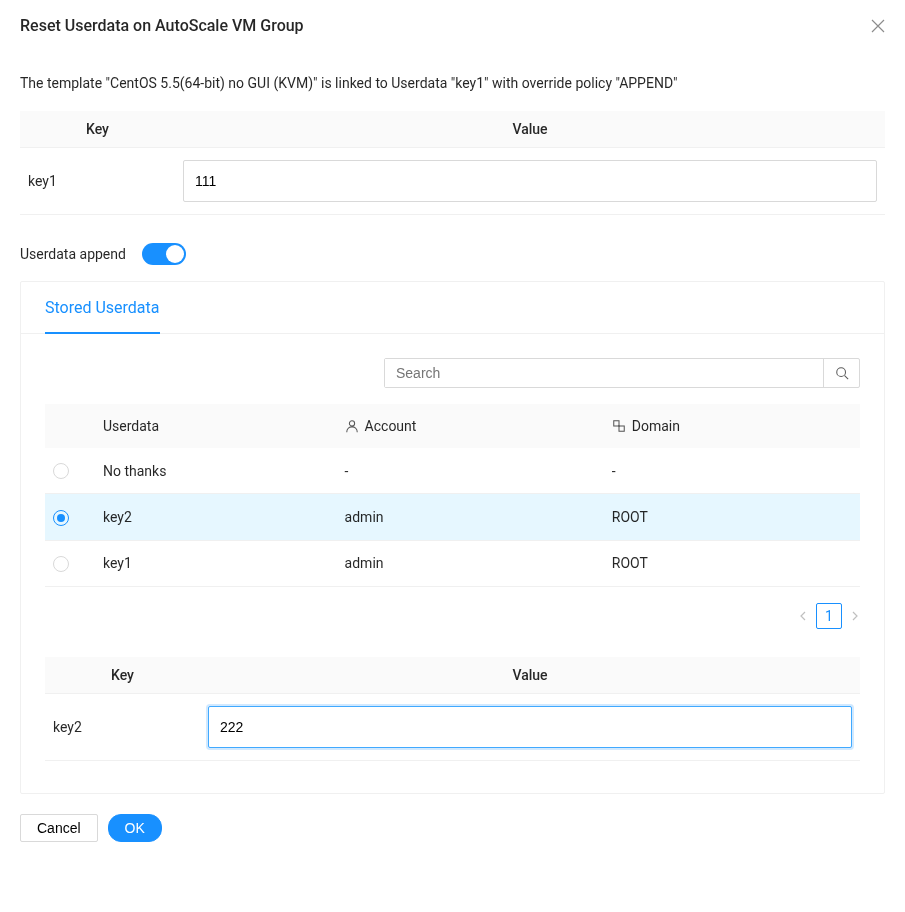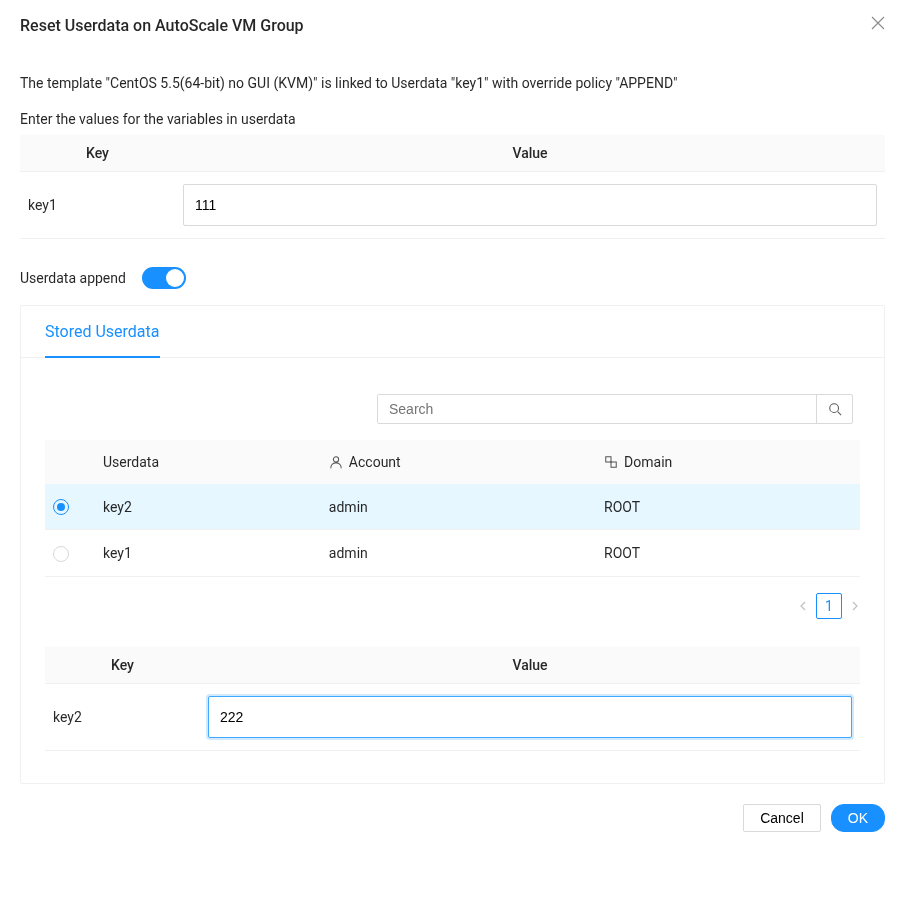--- a/index.html
+++ b/index.html
@@ -16,6 +16,7 @@
 .modal-header {
   display: flex;
   justify-content: space-between;
+  align-items: center;
   padding-bottom: 16px;
   gap: 36px;
 }

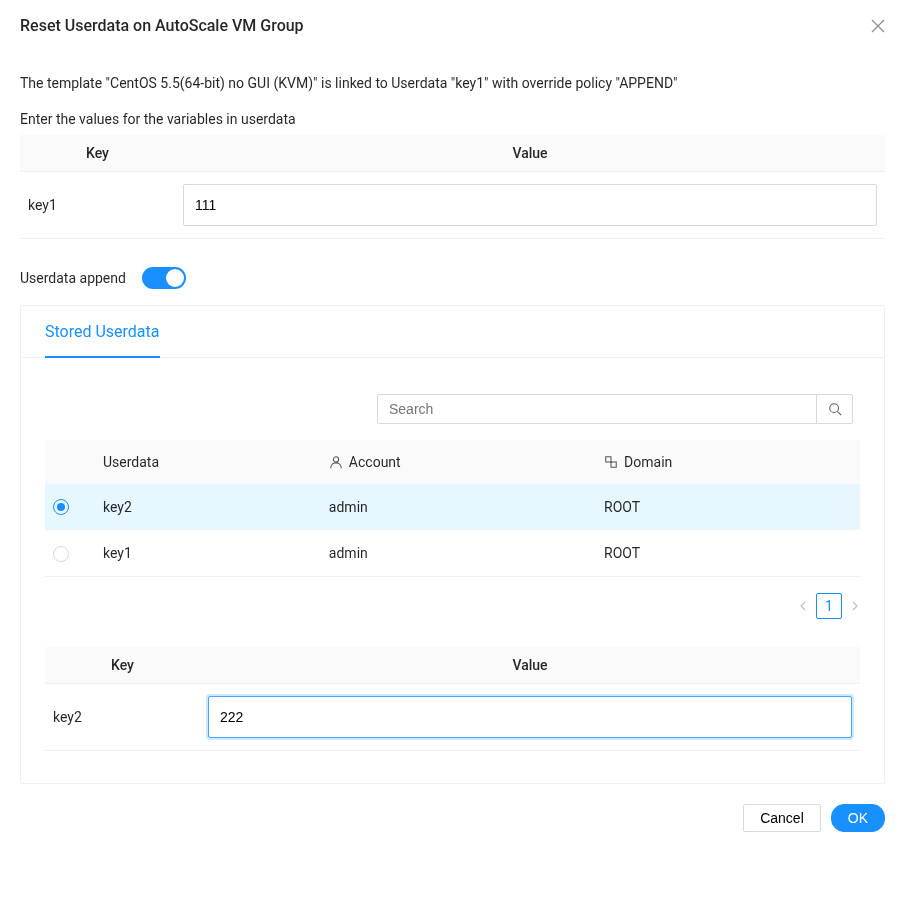--- a/index.html
+++ b/index.html
@@ -250,7 +250,6 @@
 
   <div class="info-text">The template "CentOS 5.5(64-bit) no GUI (KVM)" is linked to Userdata "key1" with override policy "APPEND"</div>
 
-  <div class="section-label">Enter the values for the variables in userdata</div>
 
   <table class="kv-table">
     <thead>

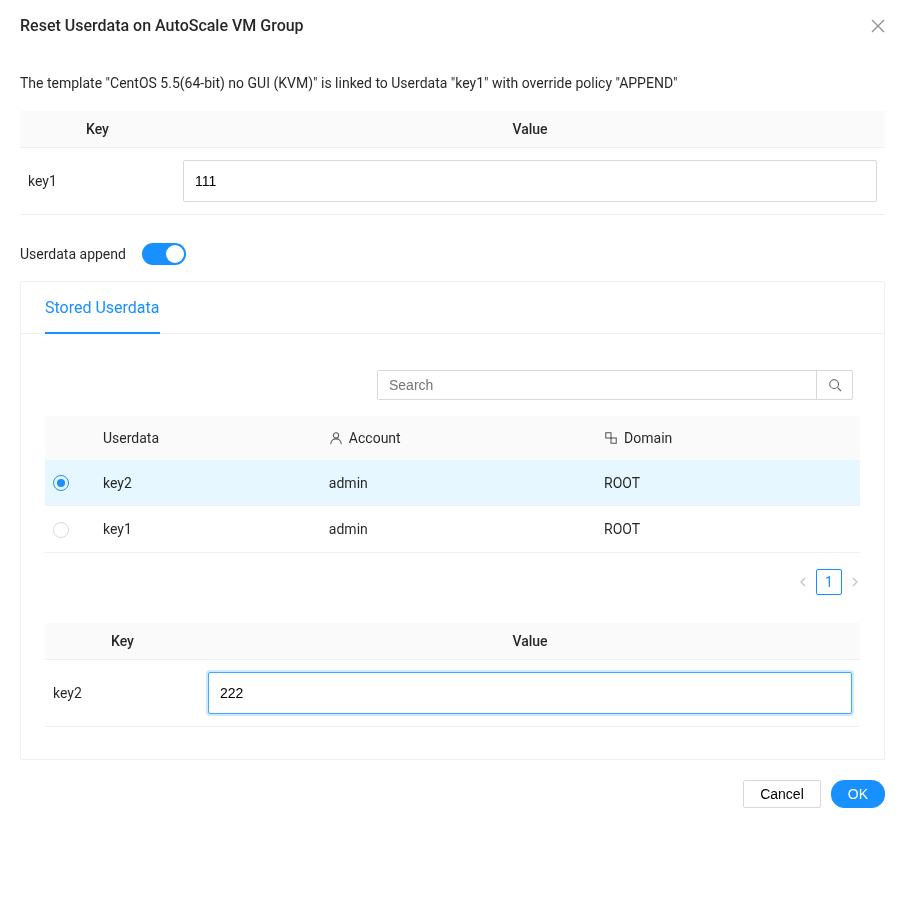--- a/index.html
+++ b/index.html
@@ -124,10 +124,9 @@
 }
 .search-row {
   display: flex;
-  justify-content: flex-start;
+  justify-content: flex-end;
   margin-bottom: 16px;
   padding-left: 332px;
-  margin-top: 12px;
 }
 .search-input-wrap {
   display: flex;

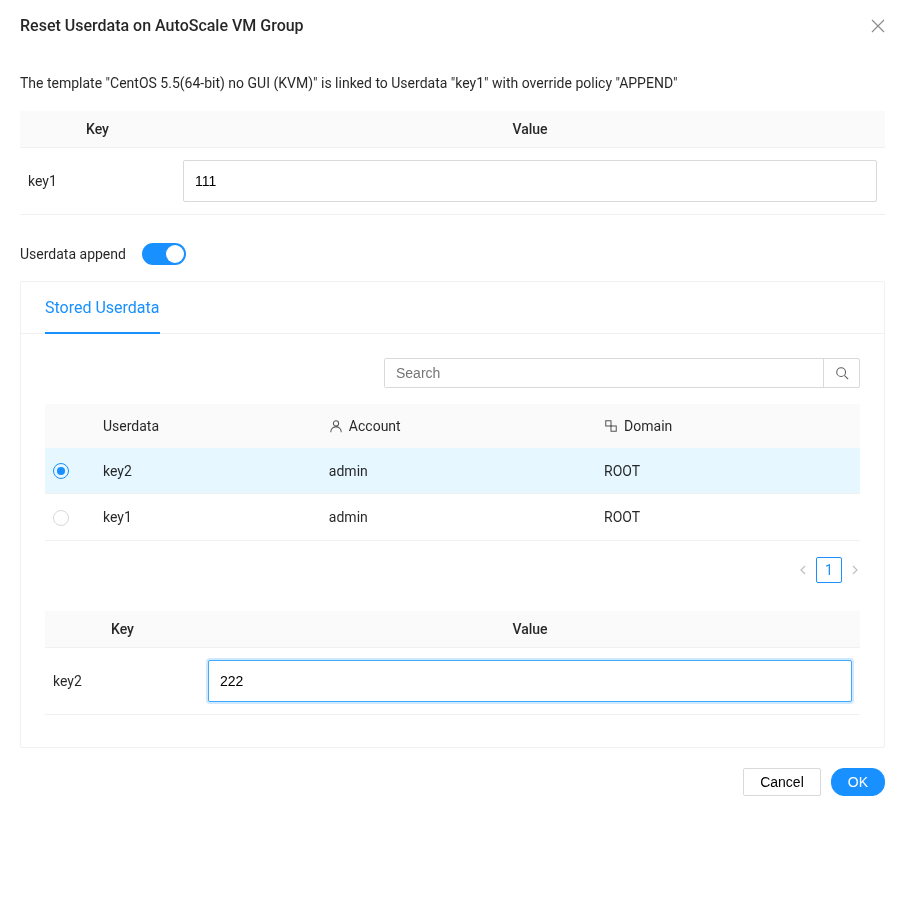--- a/index.html
+++ b/index.html
@@ -321,6 +321,12 @@
             </tr>
           </thead>
           <tbody>
+            <tr>
+              <td><span class="radio"></span></td>
+              <td>No thanks</td>
+              <td>-</td>
+              <td>-</td>
+            </tr>
             <tr class="selected">
               <td><span class="radio checked"></span></td>
               <td>key2</td>

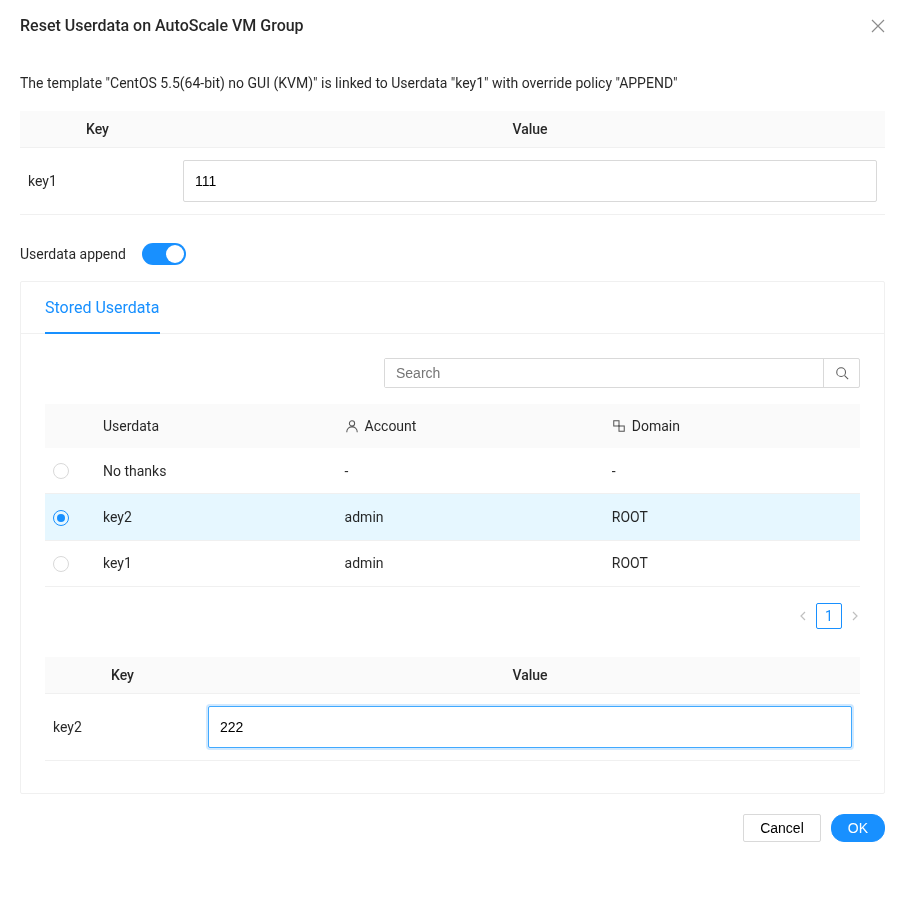--- a/index.html
+++ b/index.html
@@ -216,7 +216,6 @@
 }
 .footer {
   display: flex;
-  justify-content: flex-end;
   gap: 10px;
   margin-top: 20px;
 }

